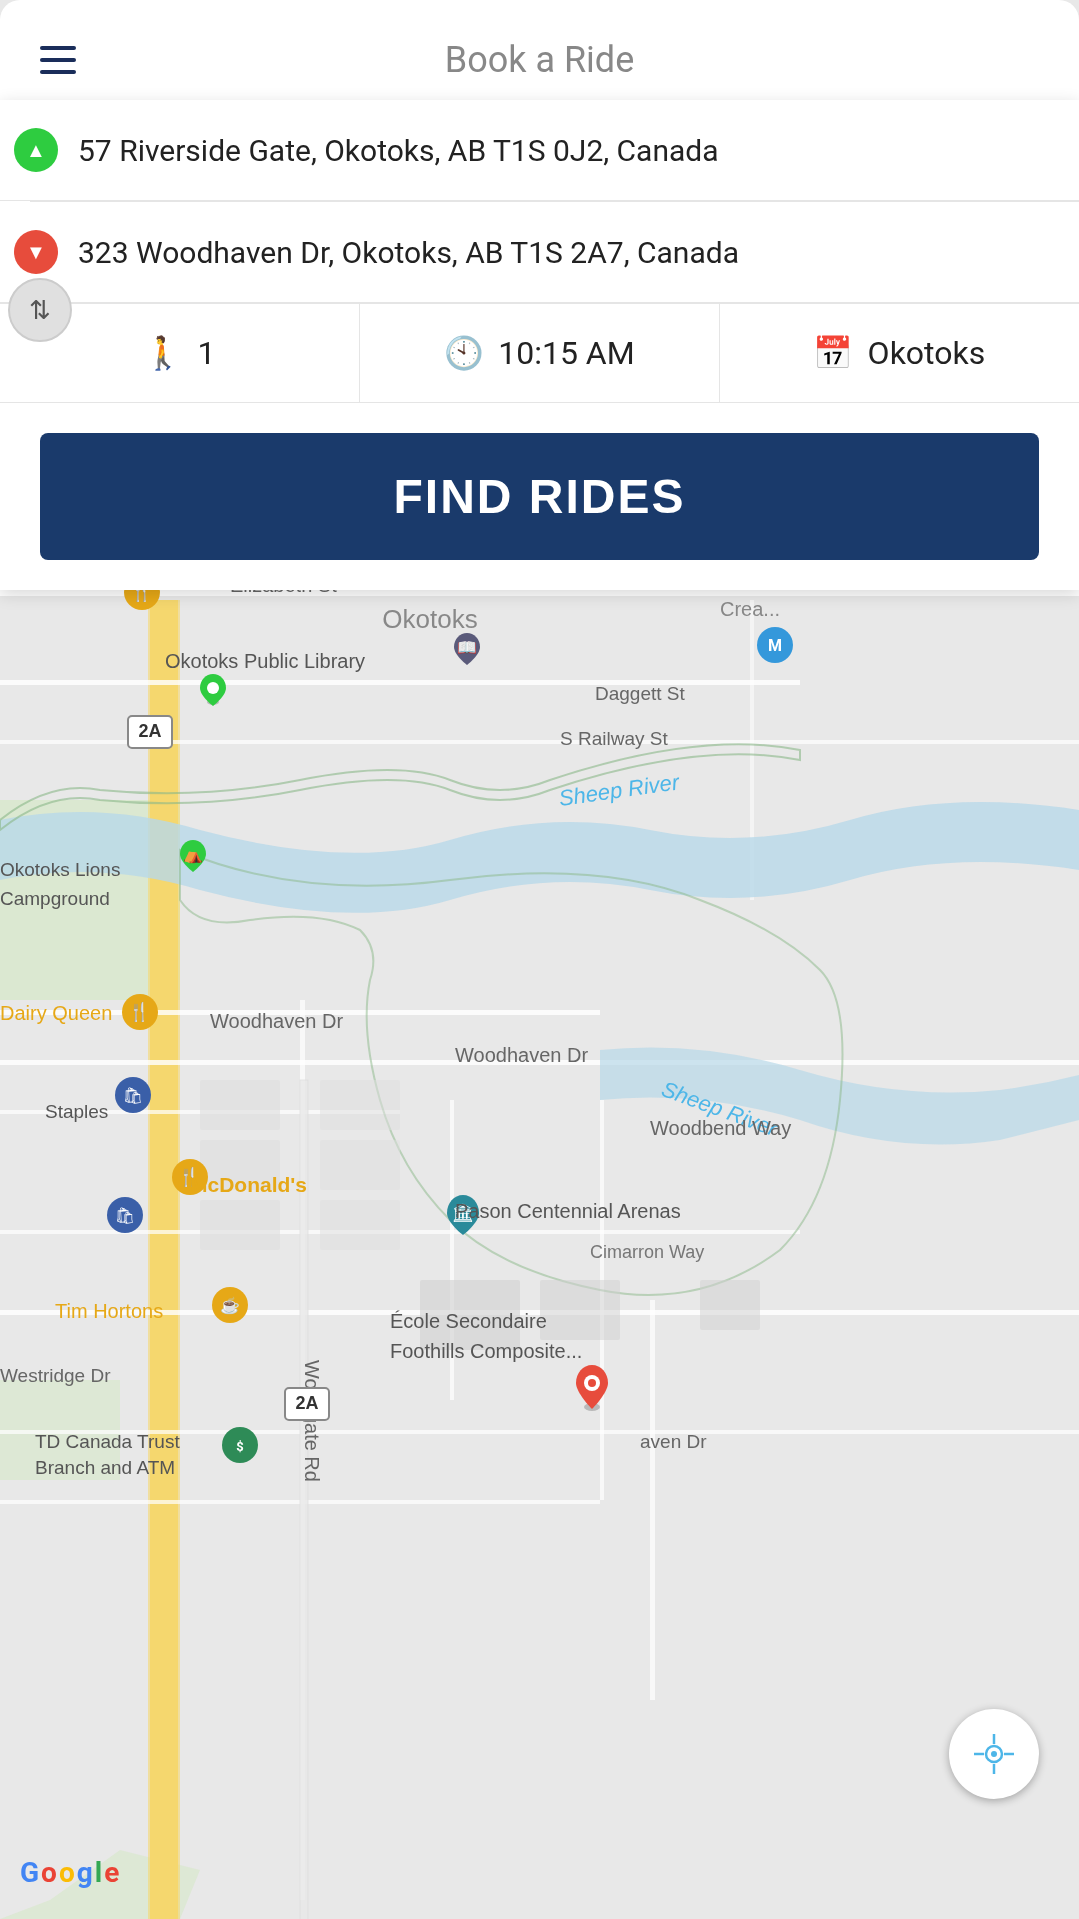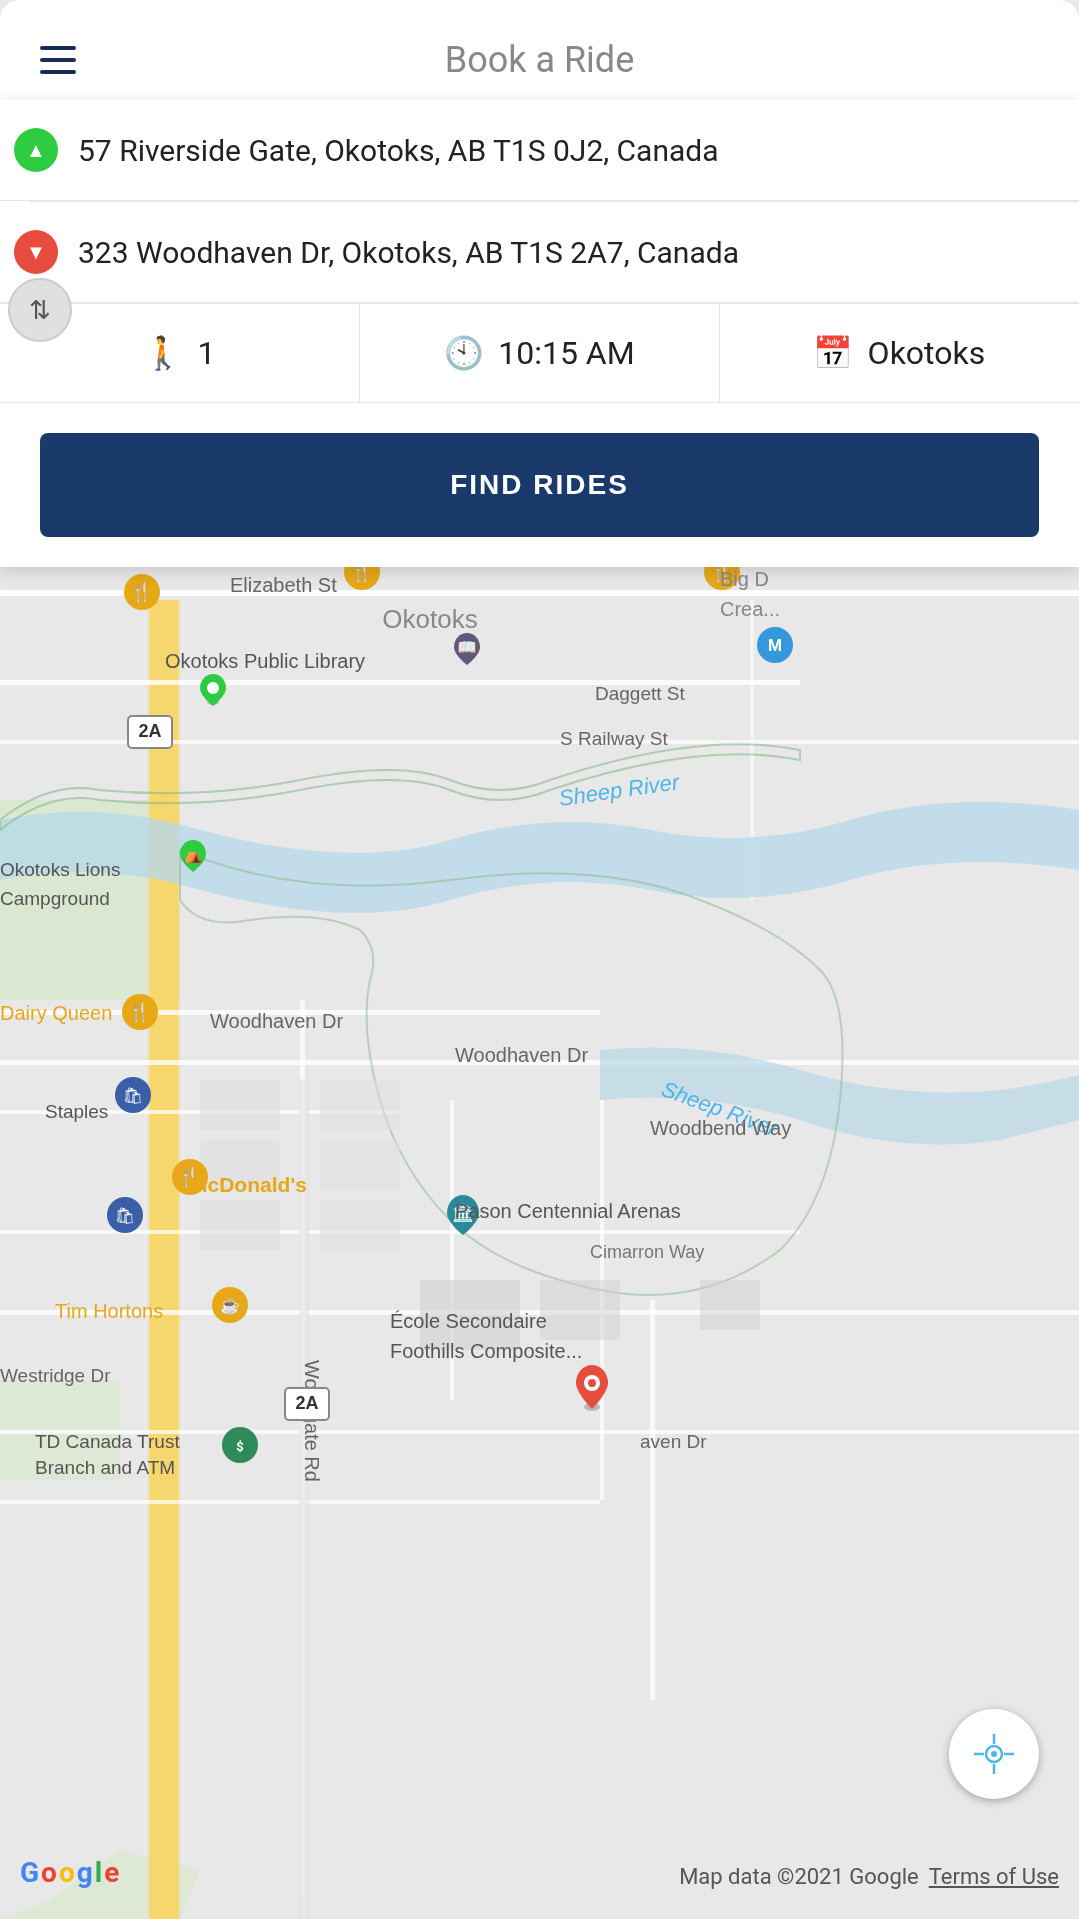--- a/index.html
+++ b/index.html
@@ -175,7 +175,7 @@
       margin: 30px 40px;
       background: #1a3a6b;
       color: #fff;
-      font-size: 28px;
+      font-size: 48px;
       font-weight: 700;
       letter-spacing: 2px;
       padding: 36px 20px;

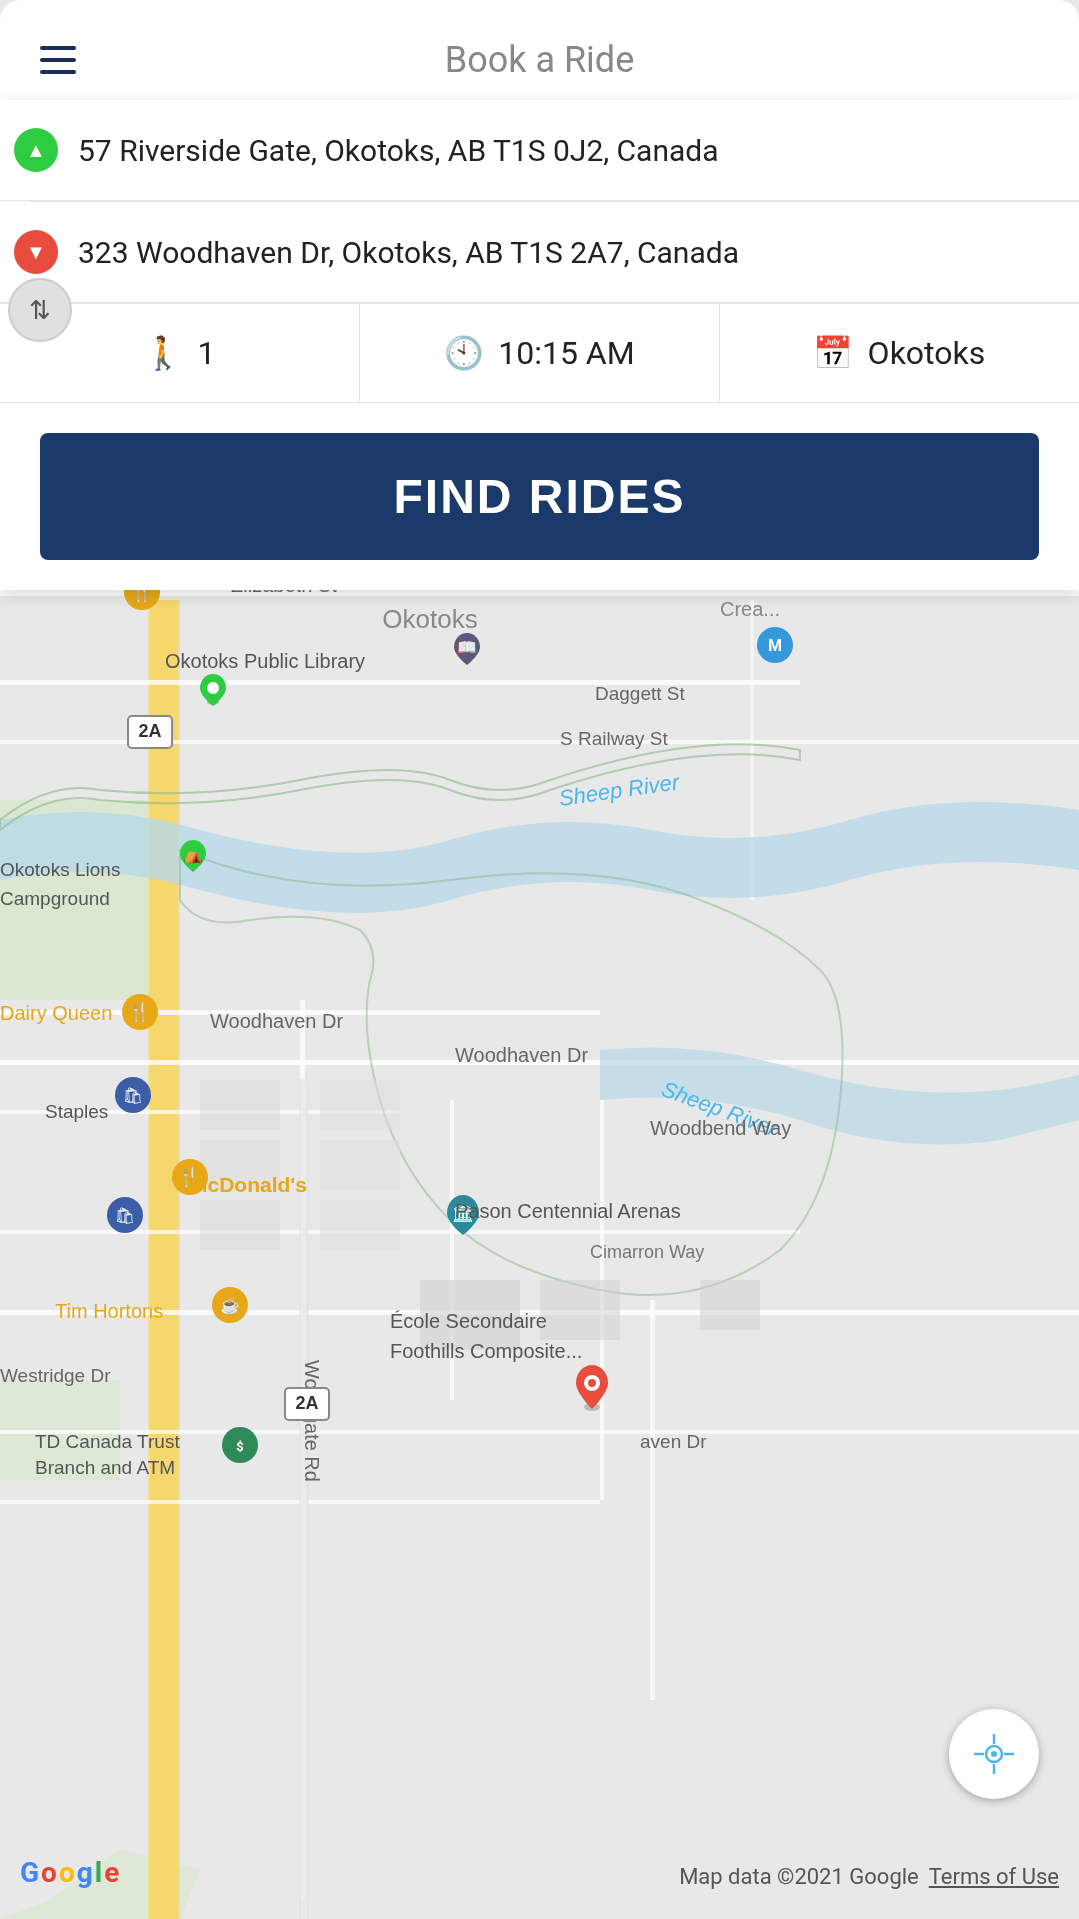--- a/index.html
+++ b/index.html
@@ -493,10 +493,6 @@
       <span class="g-green">l</span>
       <span class="g-red">e</span>
   </div>
-  <div style="display:flex;gap:10px;align-items:center;">
-    <span class="map-data-text">Map data ©2021 Google</span>
-    <span class="terms-text">Terms of Use</span>
-  </div>
 </div>
 
 </body></html>

